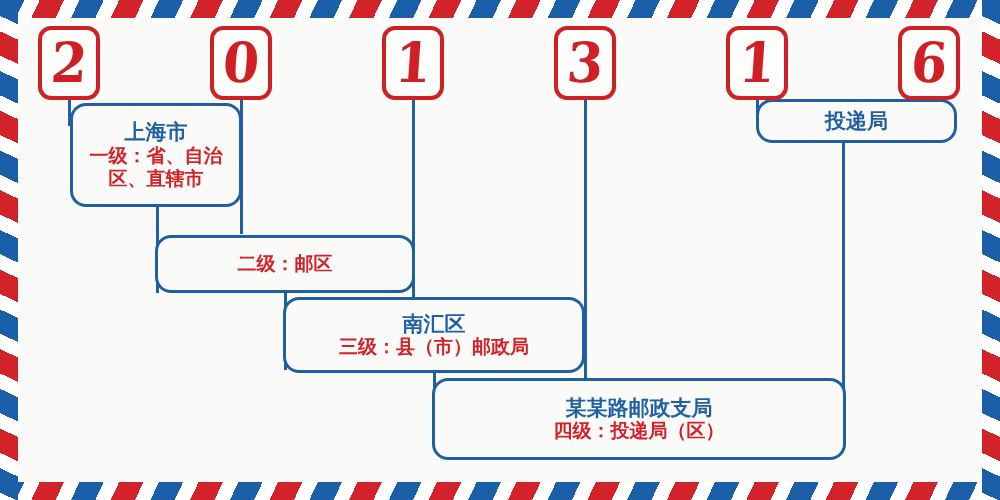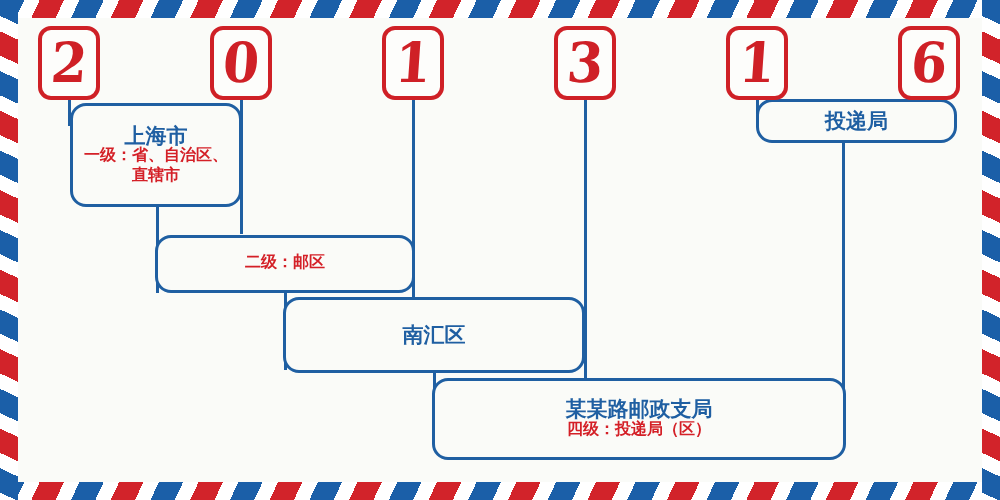--- a/index.html
+++ b/index.html
@@ -115,9 +115,9 @@
   }
   .info-sub {
     color: #d42027;
-    font-family: Liberation Mono, monospace;
-    font-weight: 700;
-    font-size: 16px;
+    font-family: Liberation Sans, sans-serif;
+    font-weight: 700;
+    font-size: 19px;
     line-height: 1.22;
   }
   .info-sub.nowrap { white-space: nowrap; }

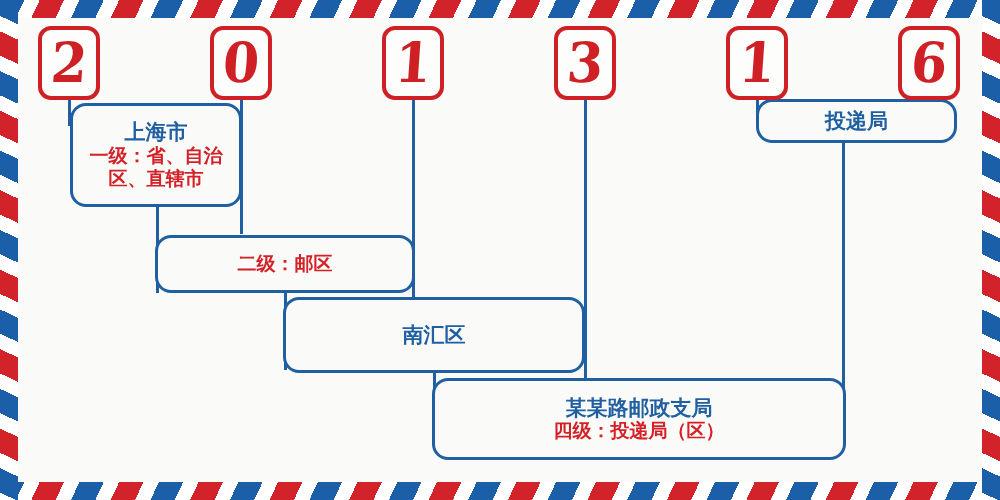--- a/index.html
+++ b/index.html
@@ -210,6 +210,7 @@
 
   <div class="info-box" style="left:283px; top:297px; width:302px; height:76px;">
     <div class="info-title">南汇区</div>
+    <div class="info-sub nowrap">三级：县（市）邮政局</div>
   </div>
 
   <div class="info-box" style="left:432px; top:378px; width:414px; height:82px;">

